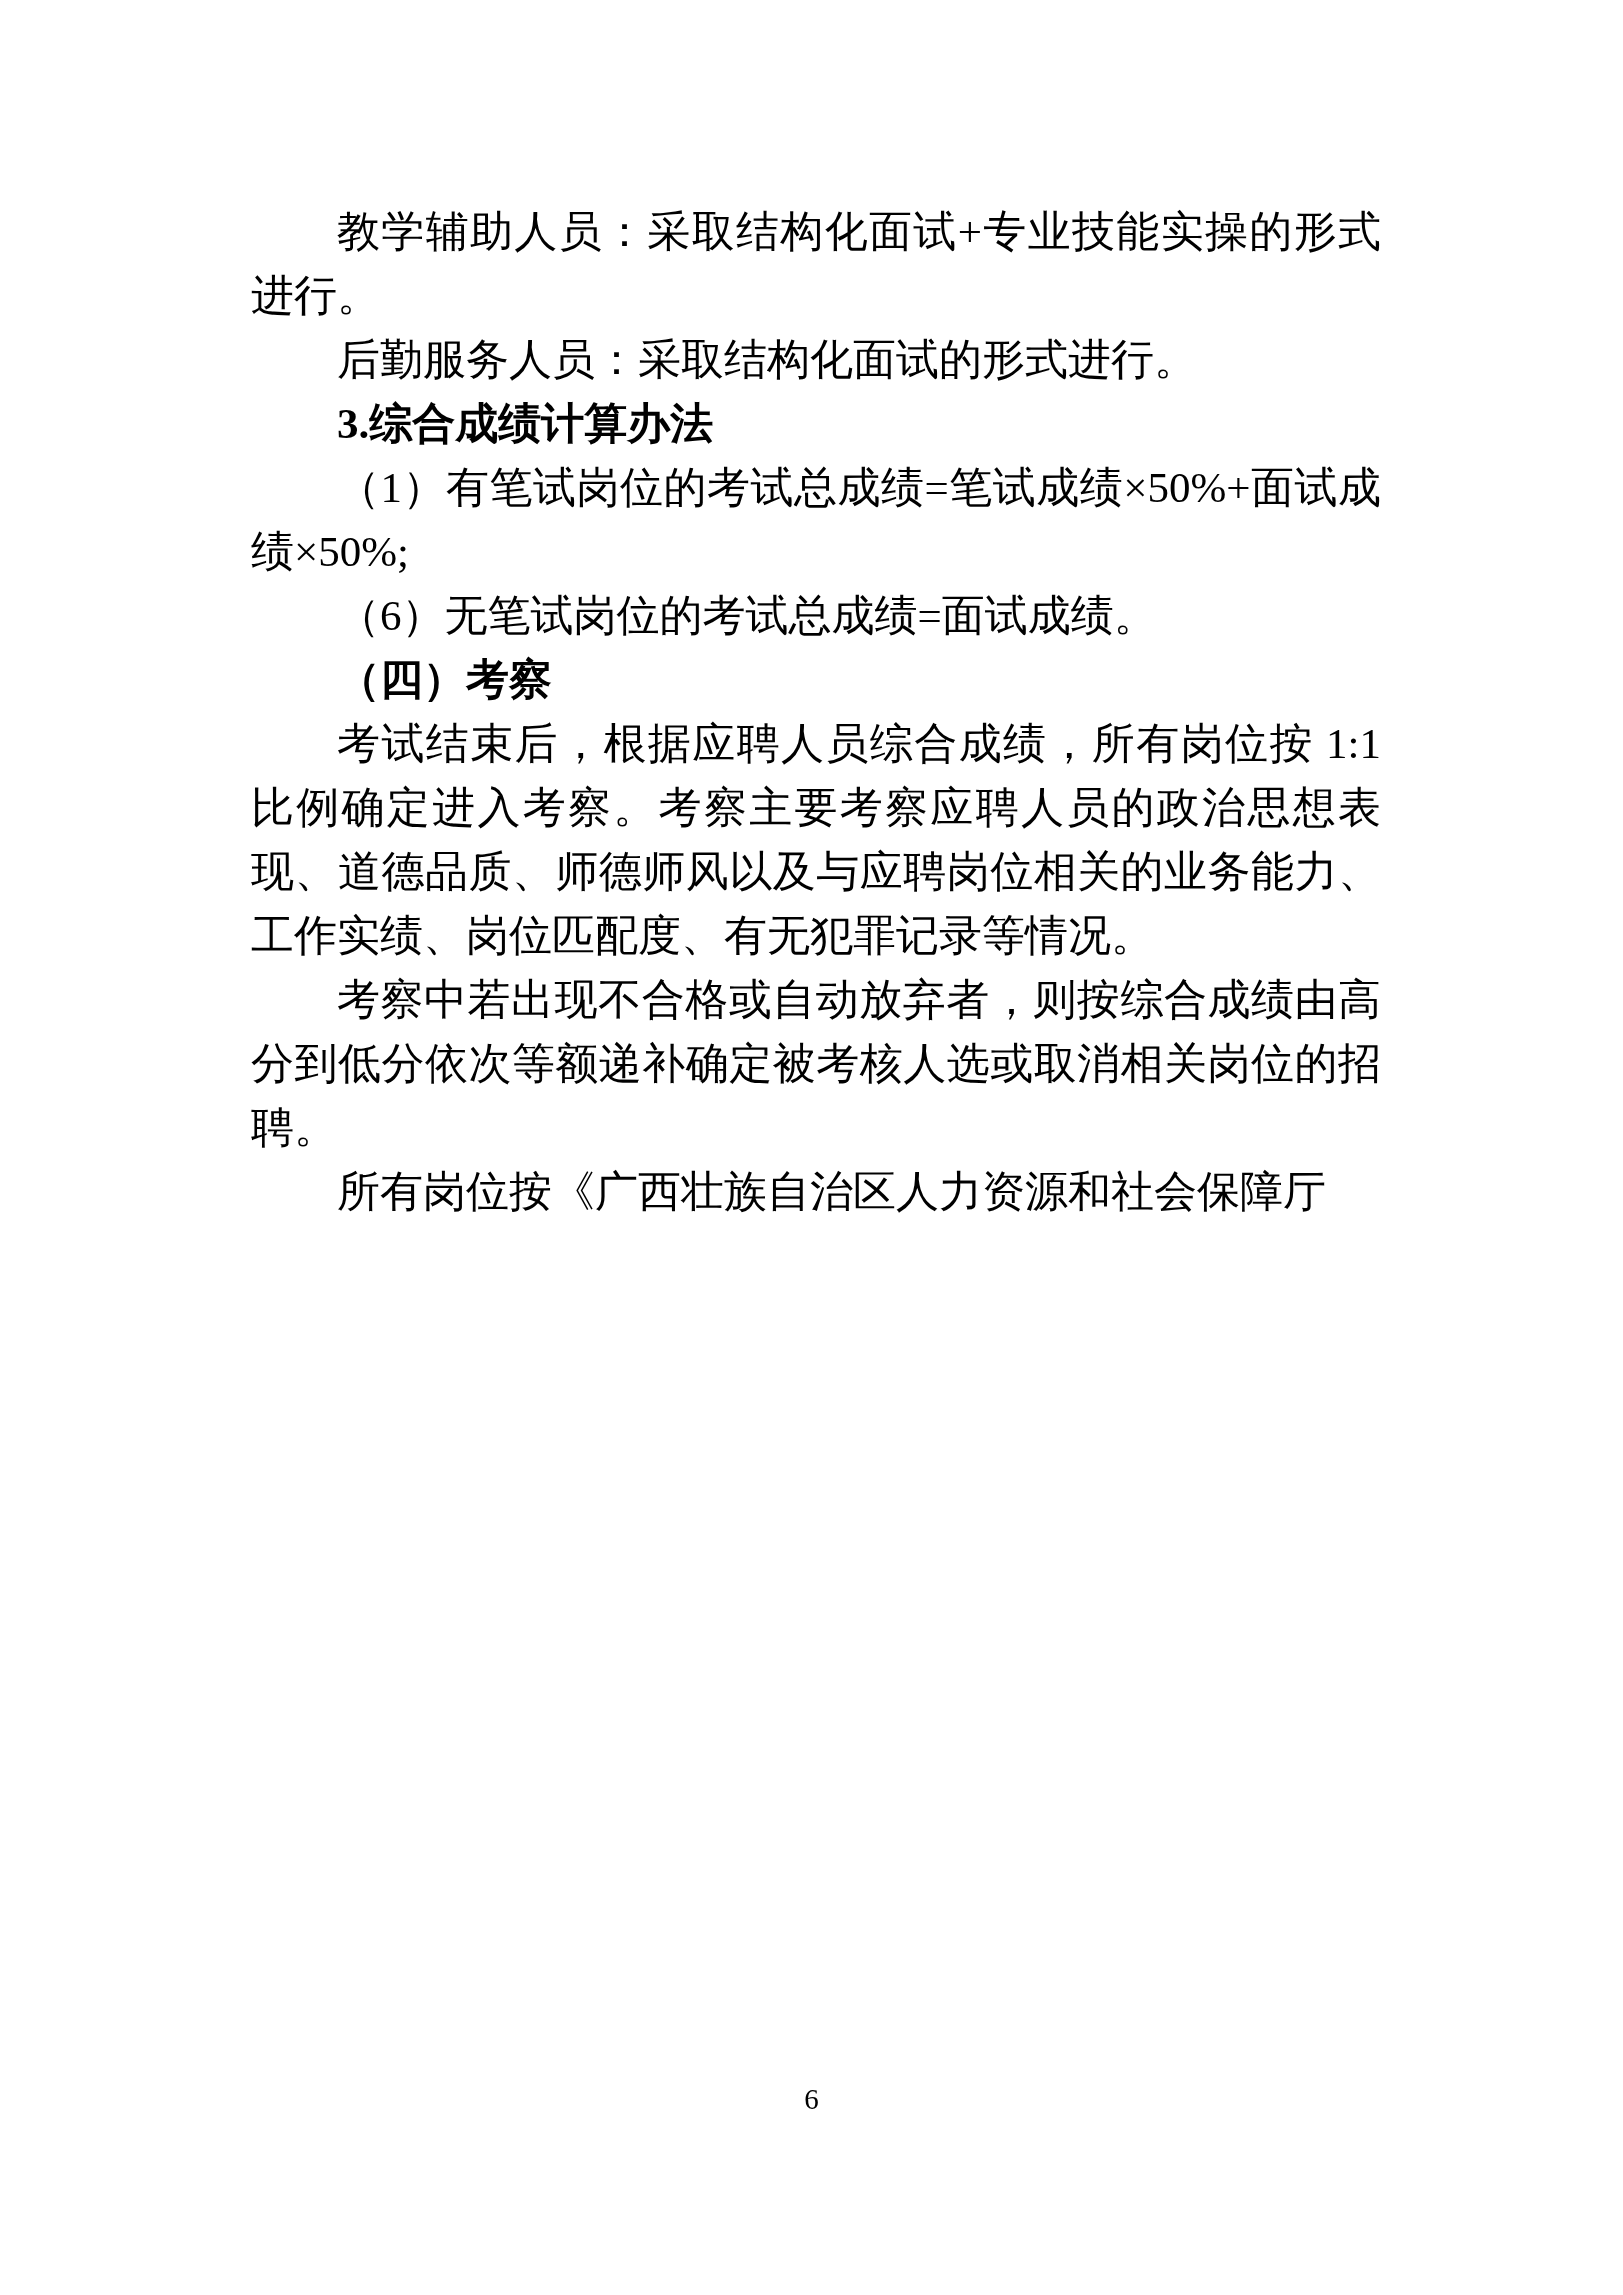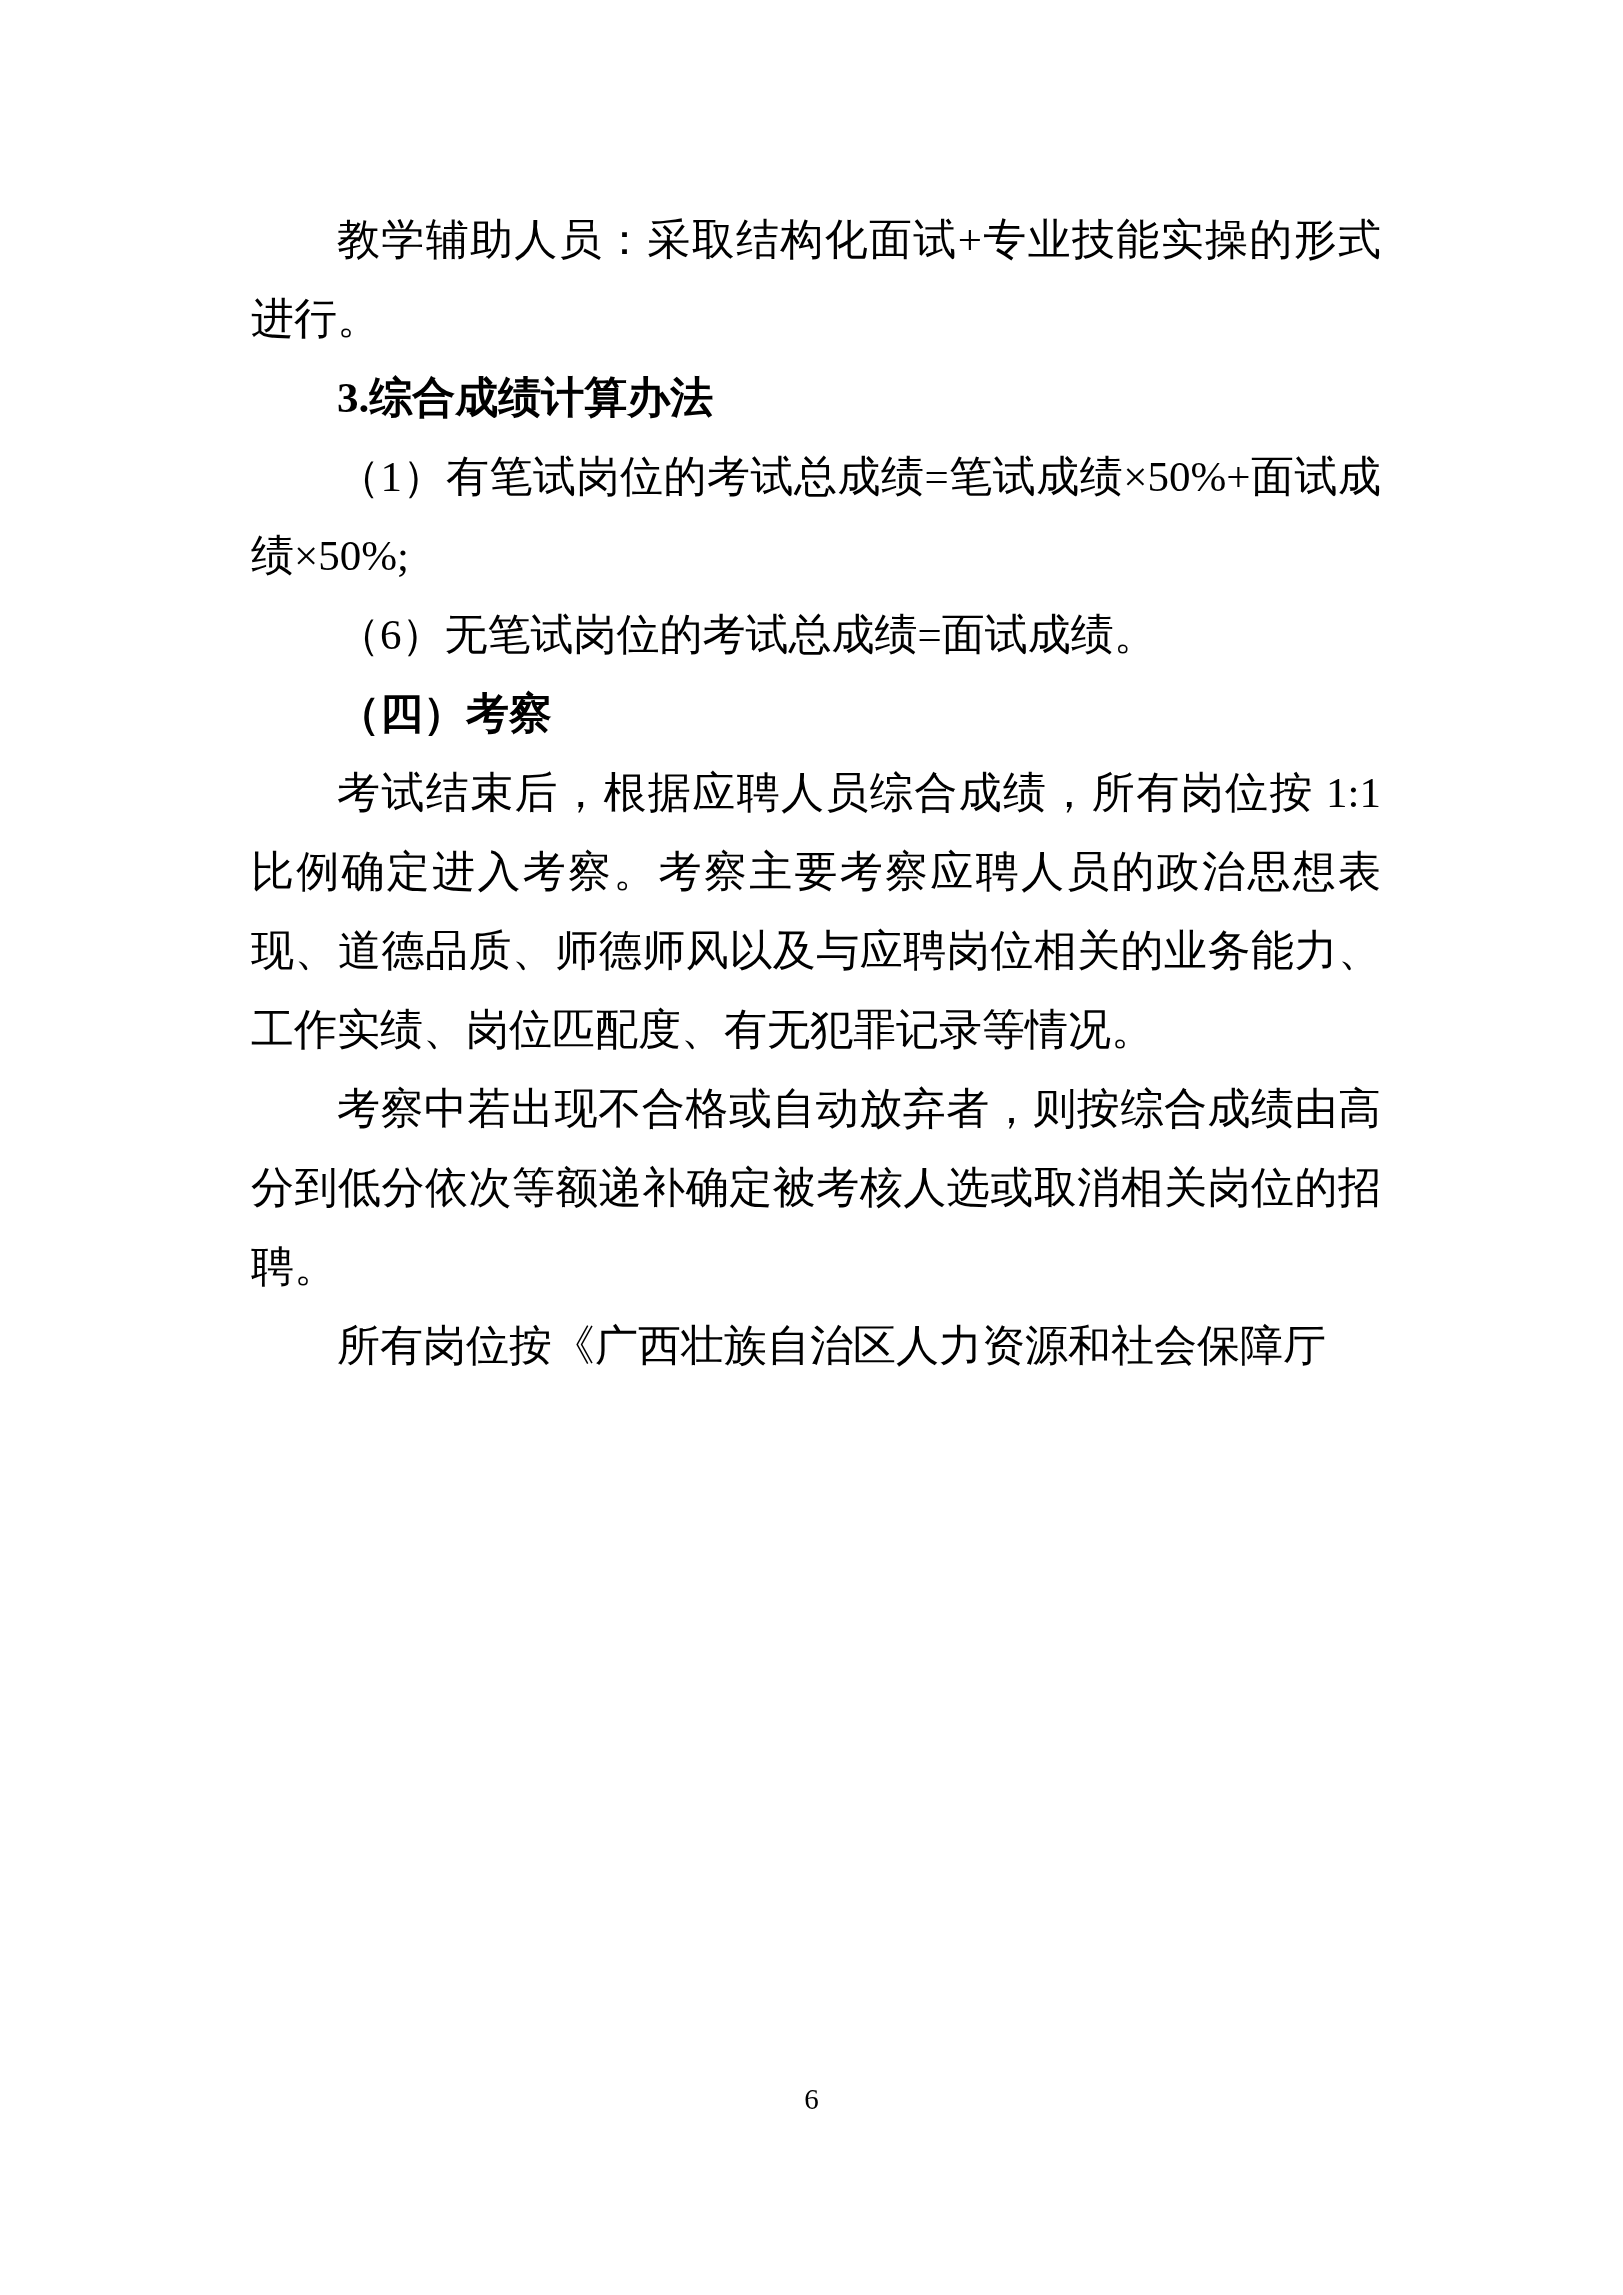--- a/index.html
+++ b/index.html
@@ -26,7 +26,7 @@
     margin: 0;
     padding: 0;
     font-size: 43px;
-    line-height: 79px;
+    line-height: 64px;
     letter-spacing: 0;
     text-align: justify;
     text-justify: inter-character;

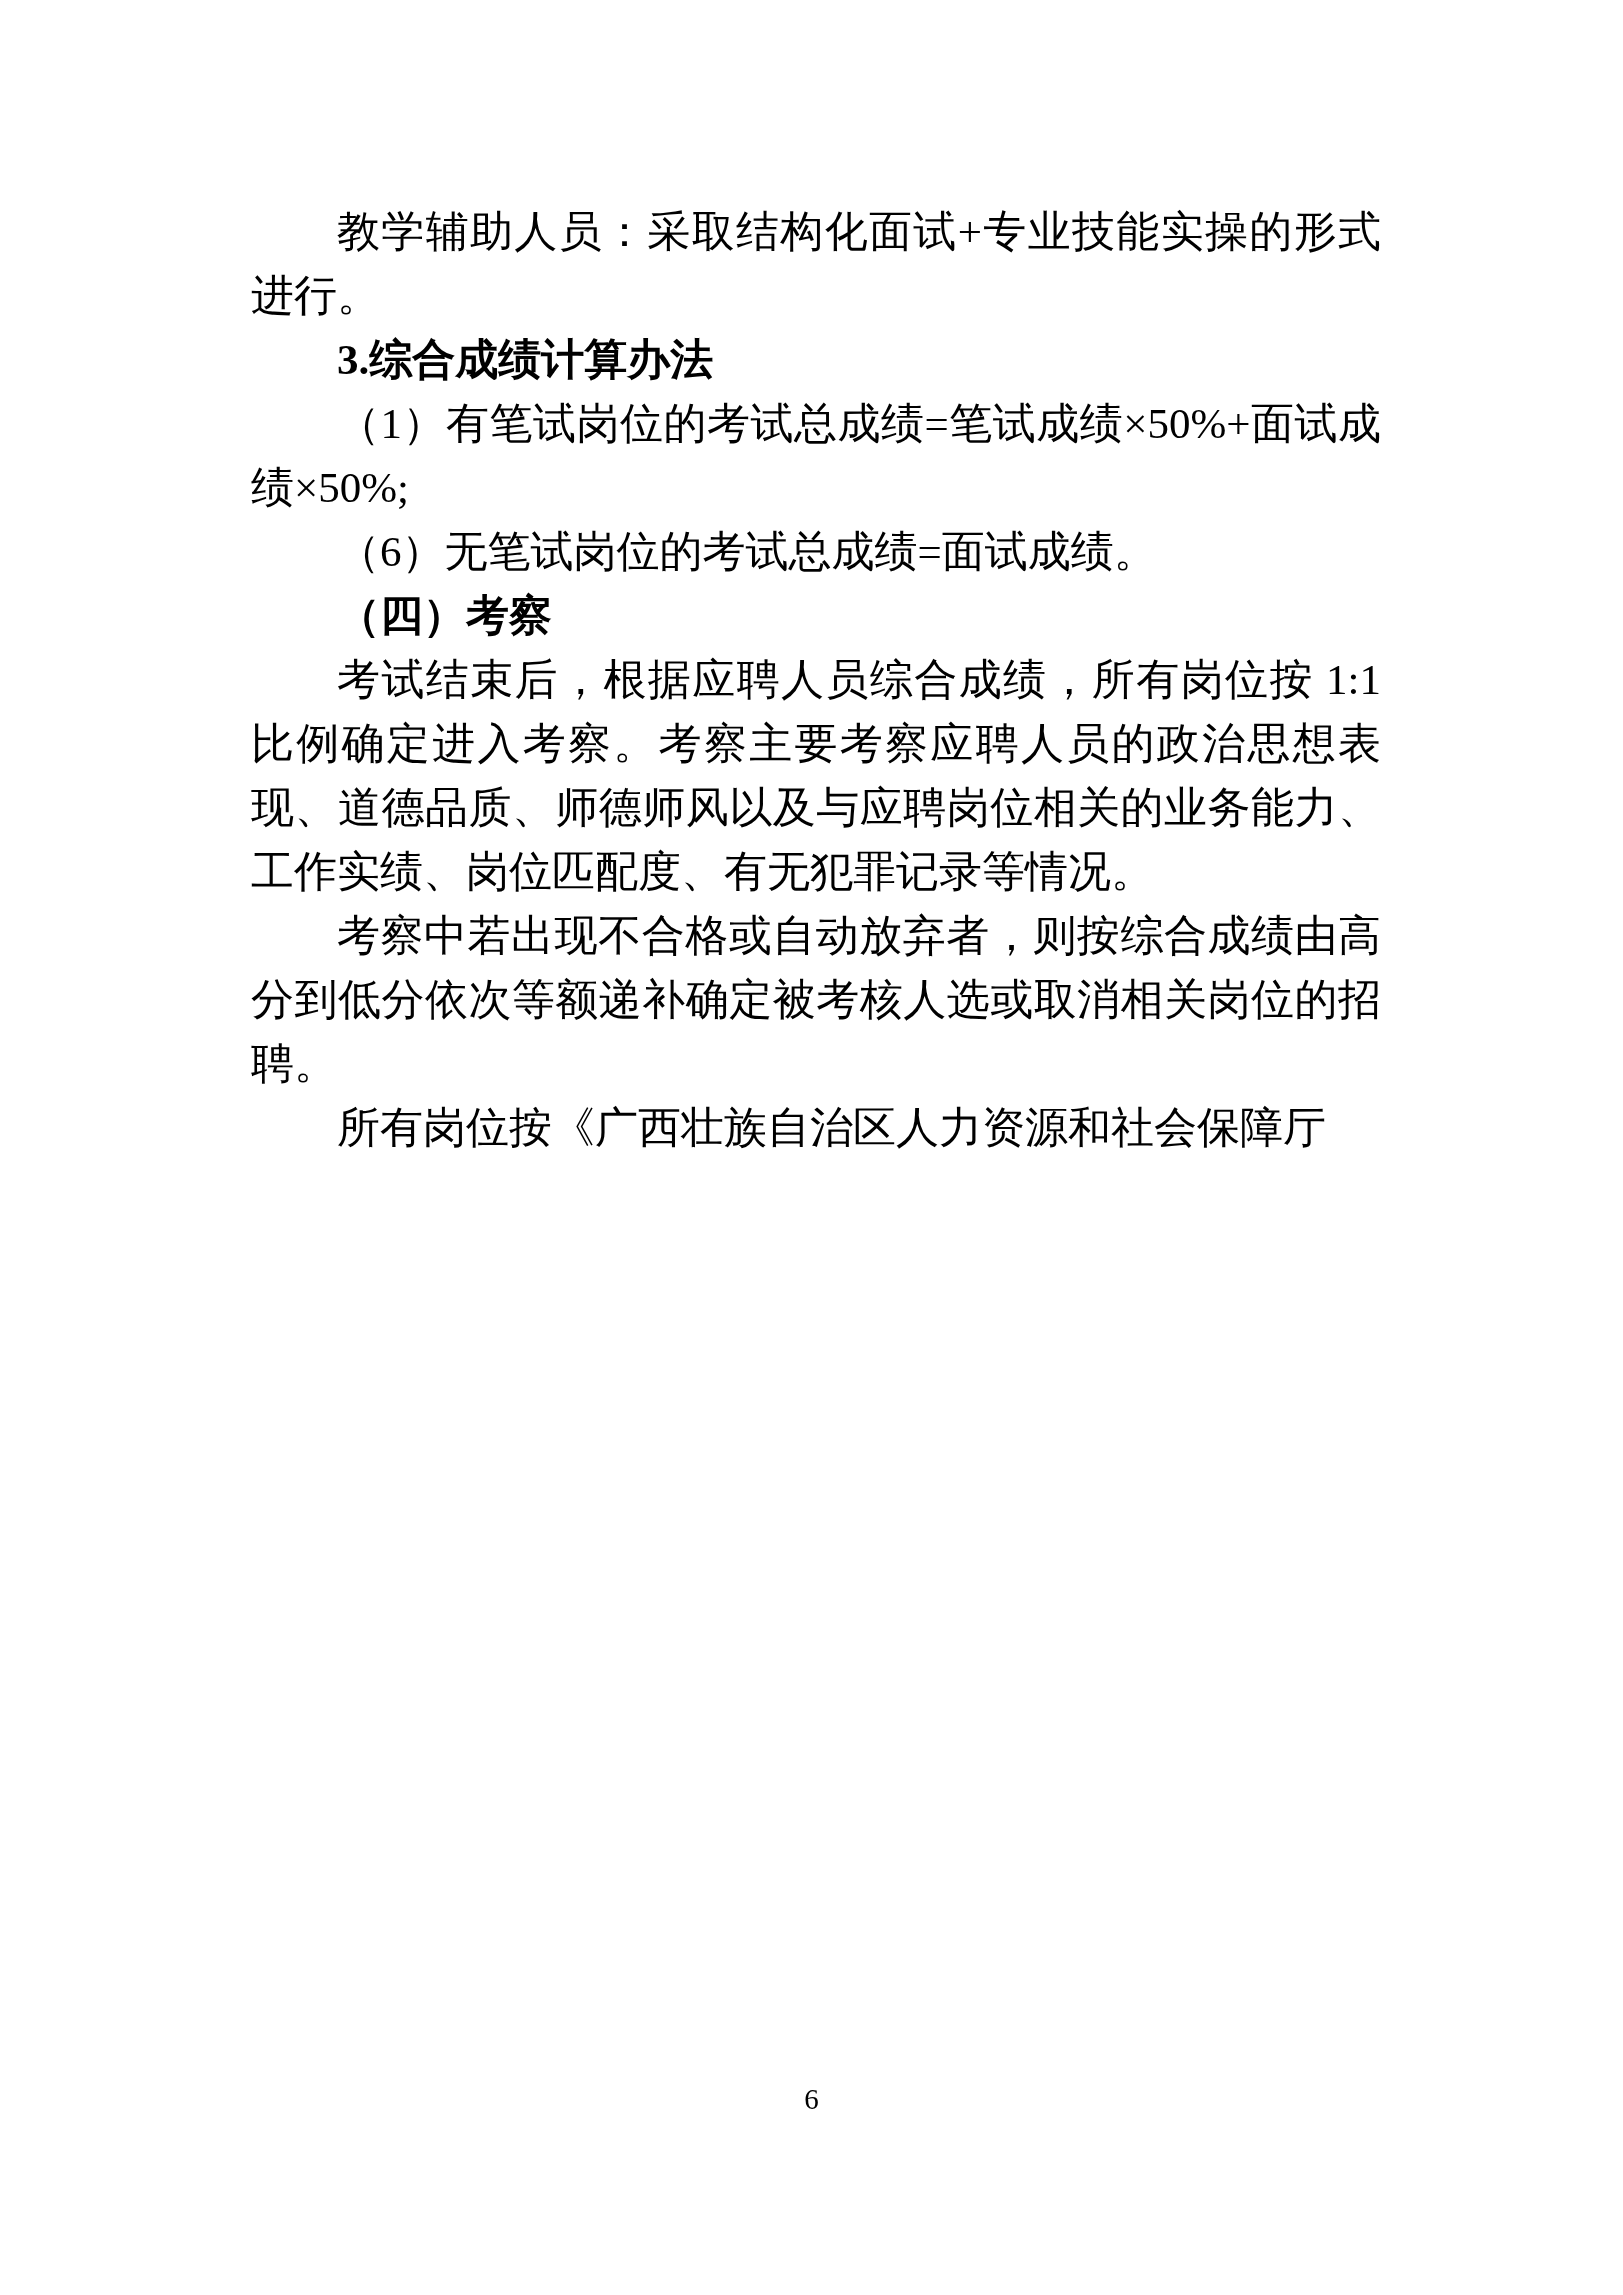--- a/index.html
+++ b/index.html
@@ -56,6 +56,7 @@
 <div class="page">
   <div class="content">
       <p class="body">教学辅助人员：采取结构化面试+专业技能实操的形式进行。</p>
+      <p class="body">后勤服务人员：采取结构化面试的形式进行。</p>
       <p class="heading">3.综合成绩计算办法</p>
       <p class="body">（1）有笔试岗位的考试总成绩=笔试成绩×50%+面试成绩×50%;</p>
       <p class="body">（6）无笔试岗位的考试总成绩=面试成绩。</p>

